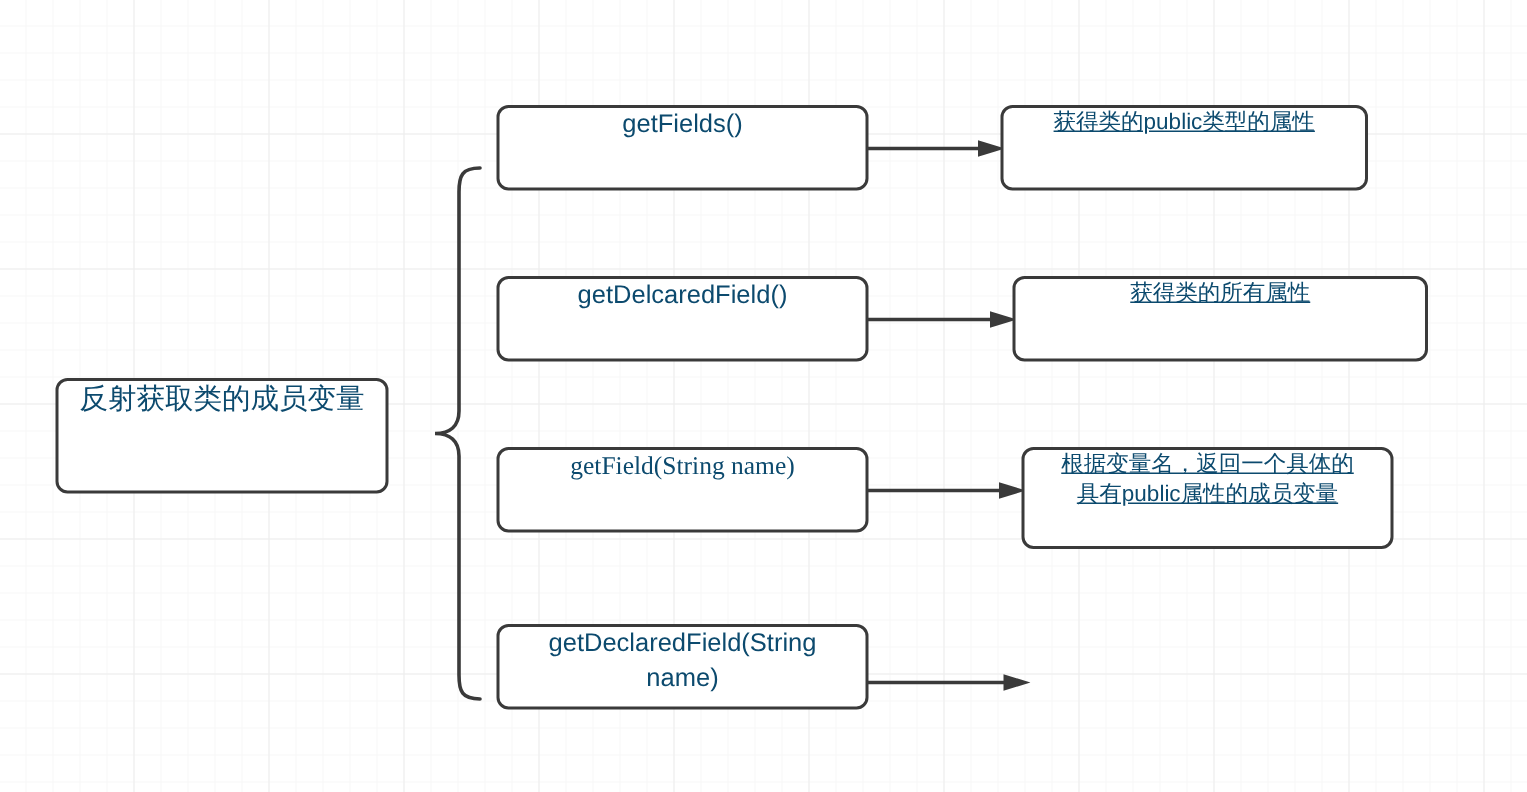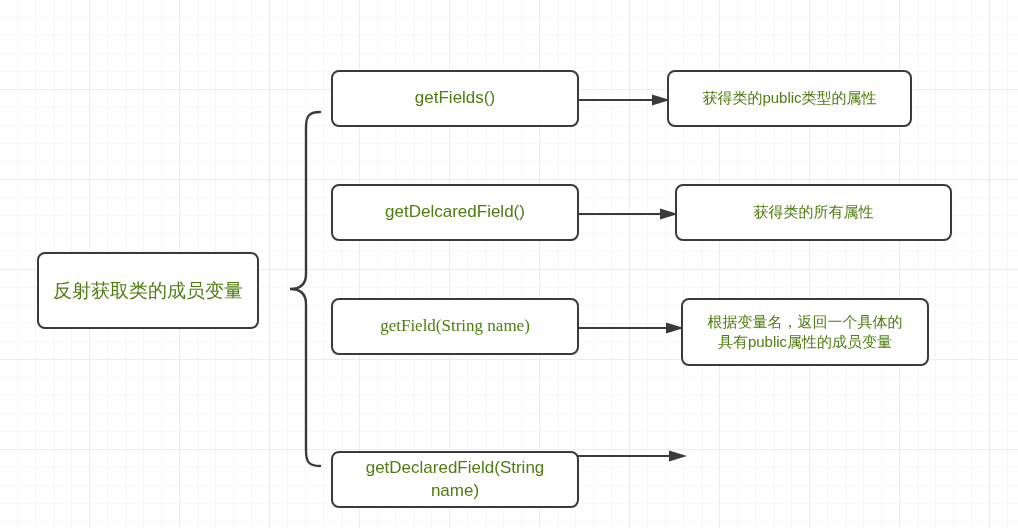--- a/index.html
+++ b/index.html
@@ -33,10 +33,10 @@
     border-radius: 8px;
     background: #ffffff;
     display: flex;
-    align-items: center;
+    align-items: flex-start;
     justify-content: center;
     text-align: center;
-    color: #4d7c0f;
+    color: #0c4a6e;
     line-height: 1.35;
   }
   .node span {

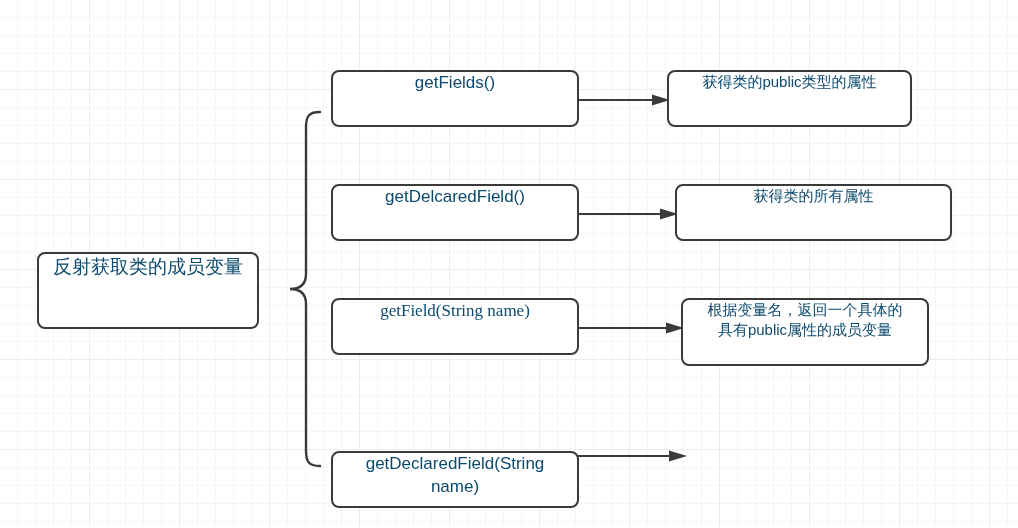--- a/index.html
+++ b/index.html
@@ -57,6 +57,7 @@
   }
   .node-desc {
     font-size: 15px;
+    text-decoration: underline;
   }
   .m1 { top: 70px;  height: 57px; }
   .m2 { top: 184px; height: 57px; }

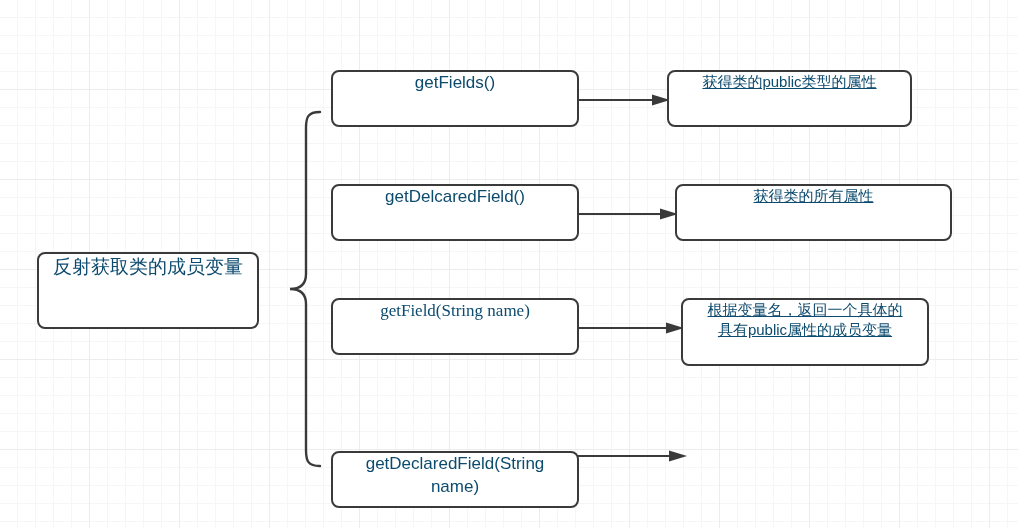--- a/index.html
+++ b/index.html
@@ -62,7 +62,7 @@
   .m1 { top: 70px;  height: 57px; }
   .m2 { top: 184px; height: 57px; }
   .m3 { top: 298px; height: 57px; font-family: Liberation Serif, serif; }
-  .m4 { top: 451px; height: 57px; }
+  .m4 { top: 416px; height: 57px; }
 
   .d1 { left: 667px; top: 70px;  width: 245px; height: 57px; }
   .d2 { left: 675px; top: 184px; width: 277px; height: 57px; }

